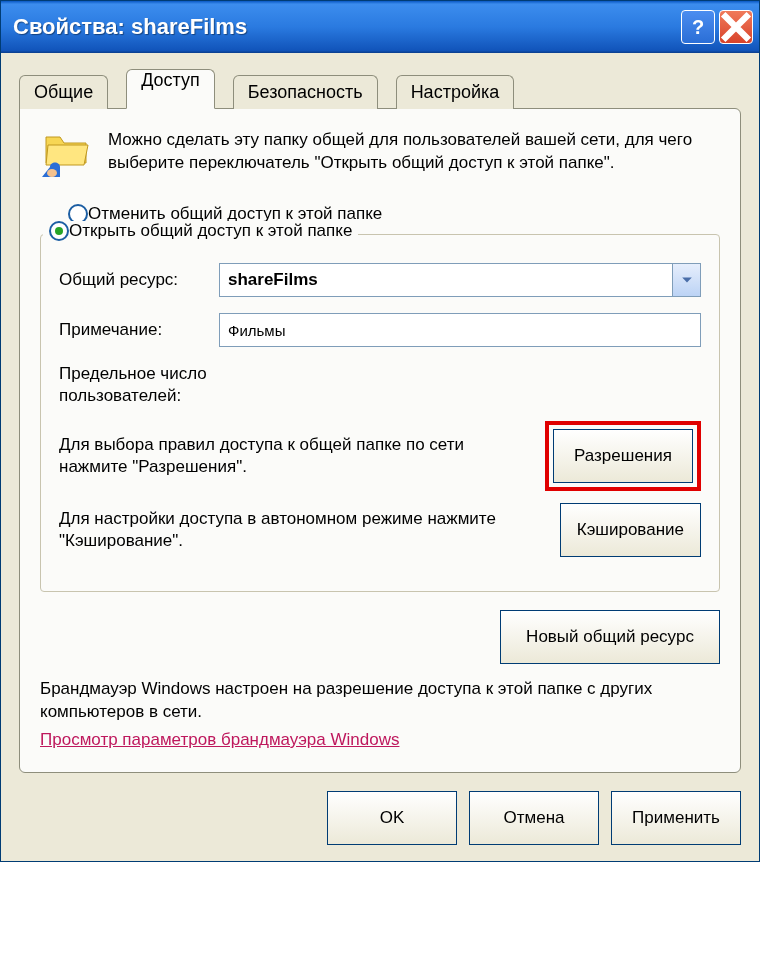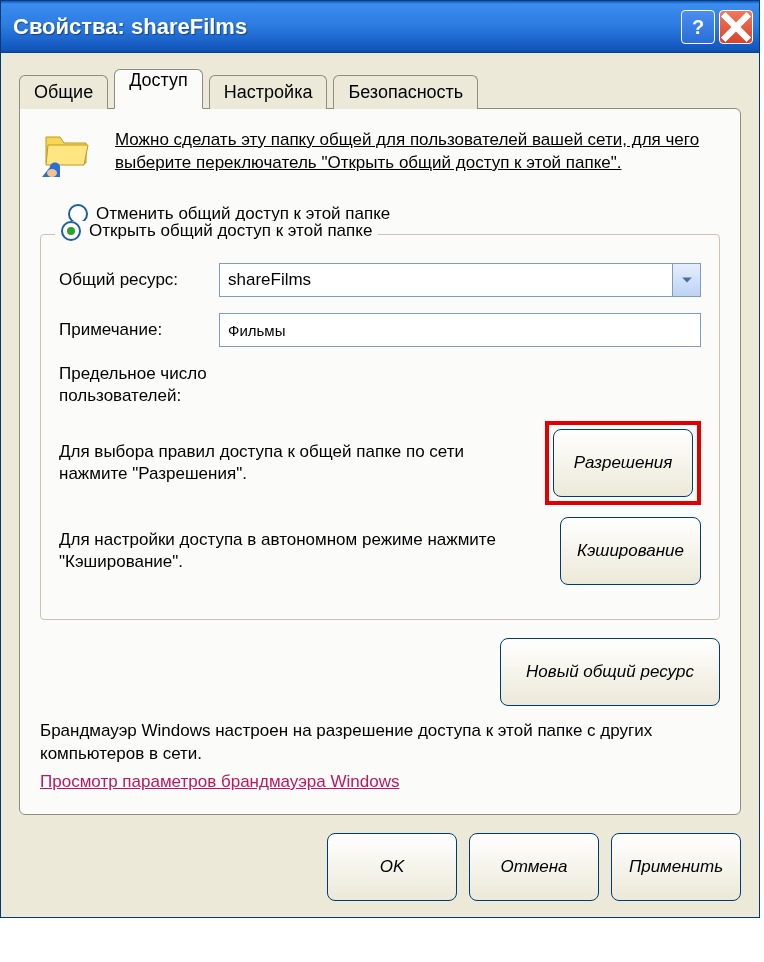--- a/index.html
+++ b/index.html
@@ -49,7 +49,7 @@
   }
   .tabstrip {
     display: flex;
-    gap: 4px;
+    gap: 16px;
     margin-bottom: -1px;
   }
   .tab {

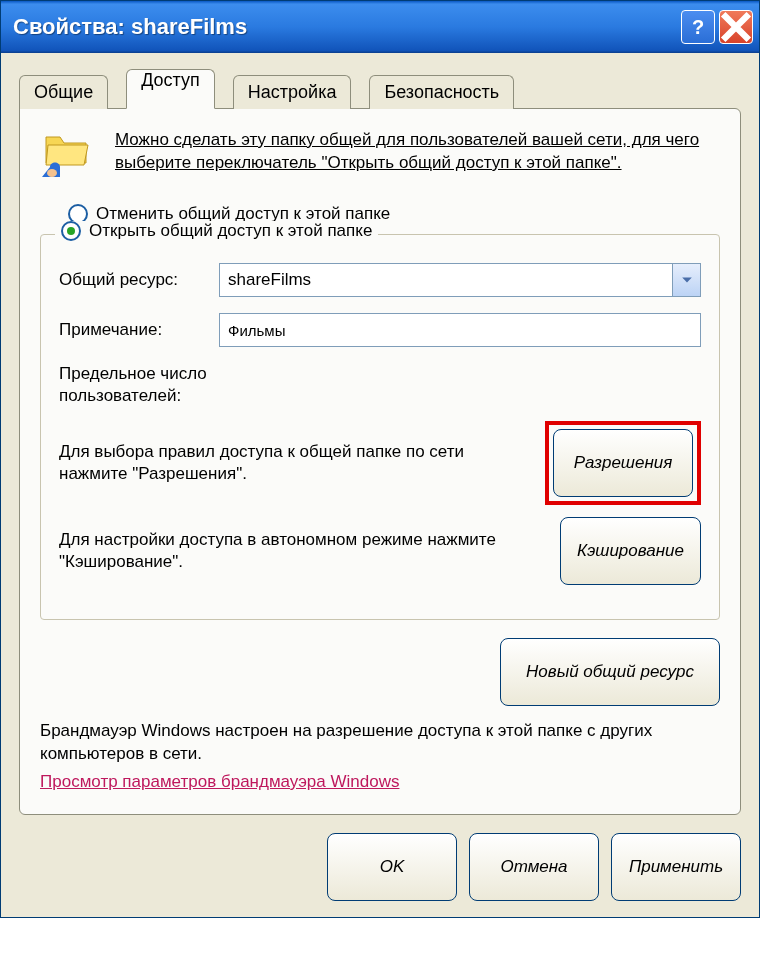--- a/index.html
+++ b/index.html
@@ -208,8 +208,8 @@
     <div class="tabstrip">
       <div class="tab">Общие</div>
       <div class="tab active">Доступ</div>
+      <div class="tab">Безопасность</div>
       <div class="tab">Настройка</div>
-      <div class="tab">Безопасность</div>
     </div>
 
     <div class="tabpage">

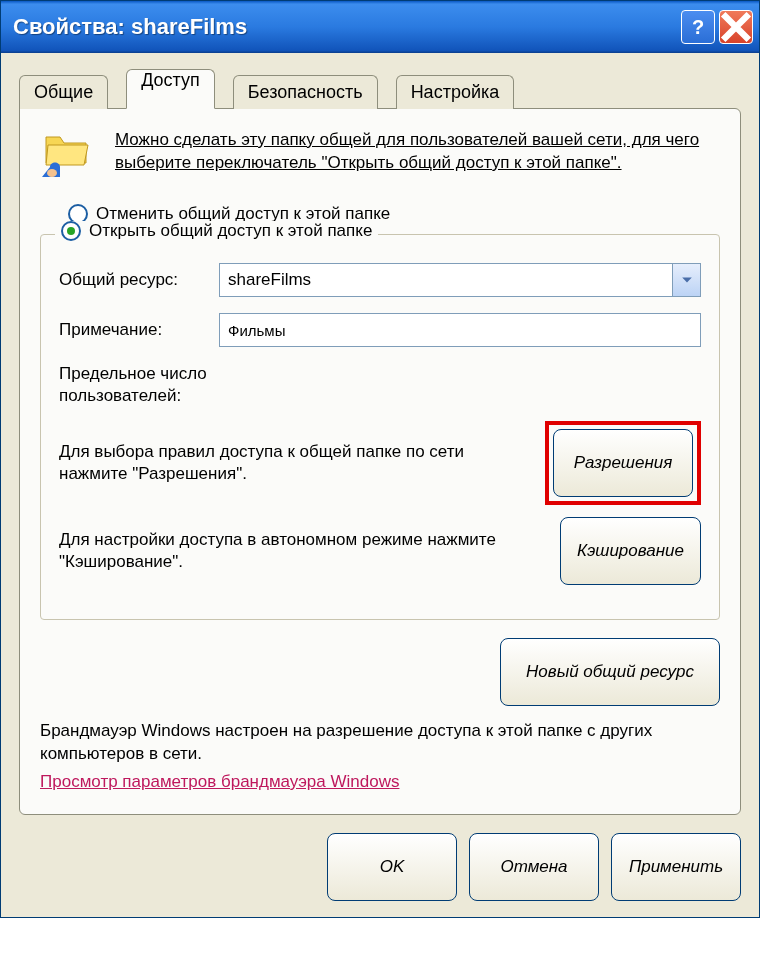--- a/index.html
+++ b/index.html
@@ -79,9 +79,8 @@
   }
   .intro {
     display: flex;
-    gap: 21px;
+    gap: 14px;
     margin-bottom: 20px;
-    text-decoration: underline;
   }
   .intro-text { line-height: 1.35; color:#000;}
   .radio-row {

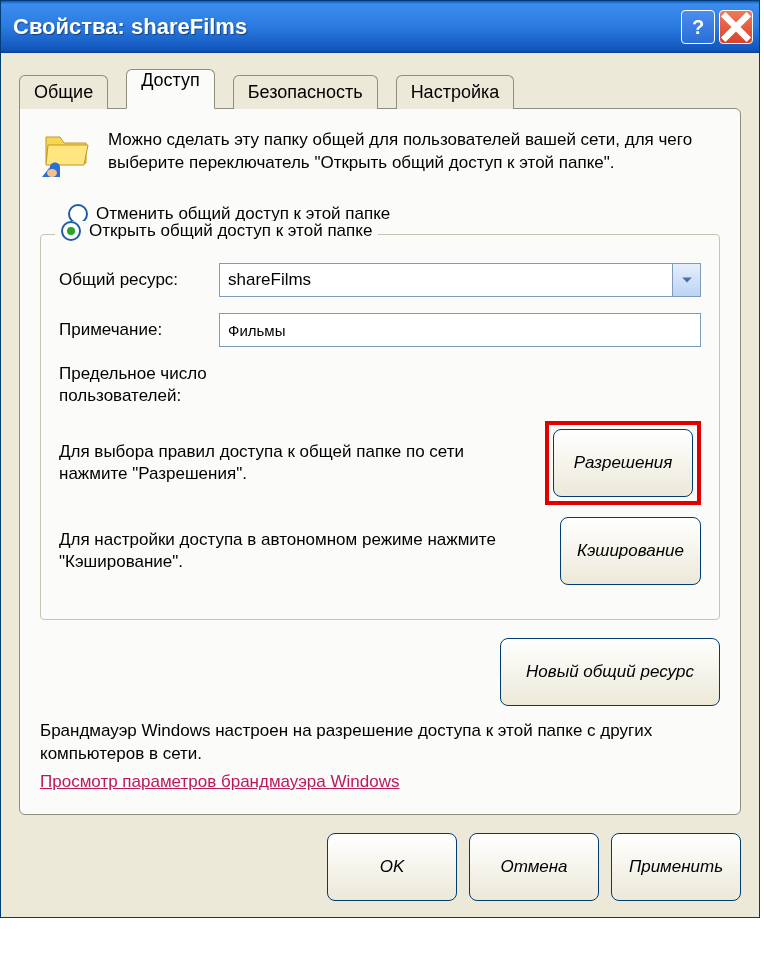--- a/index.html
+++ b/index.html
@@ -86,7 +86,7 @@
   .radio-row {
     display: flex;
     align-items: center;
-    gap: 8px;
+    gap: 0;
     margin: 6px 0 10px 28px;
     color:#000;
   }

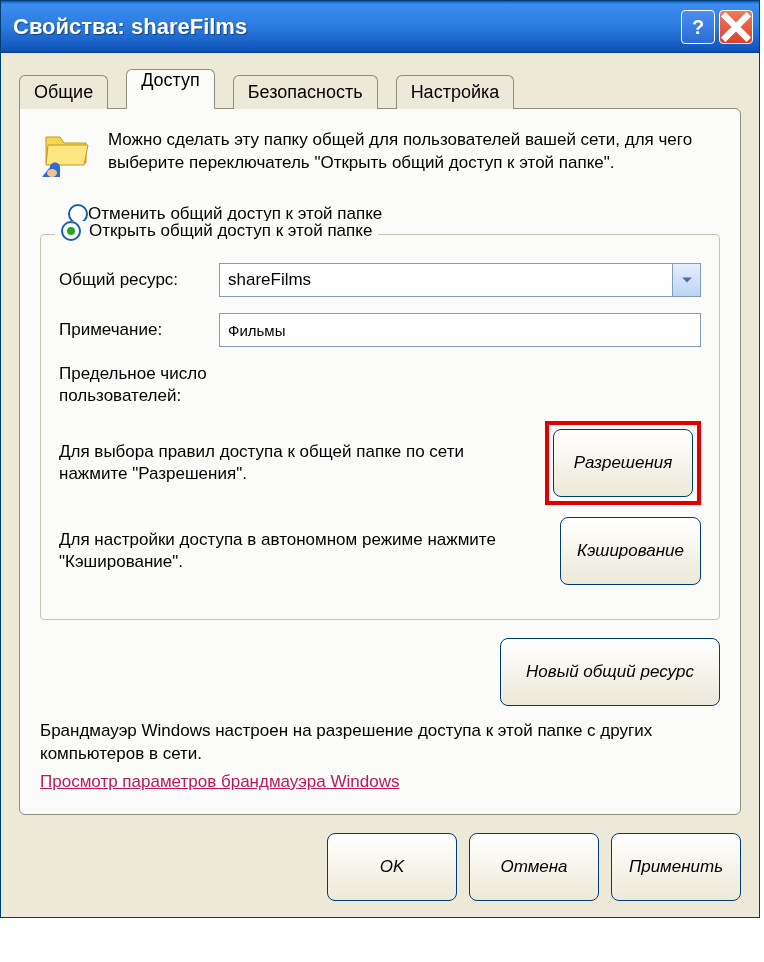--- a/index.html
+++ b/index.html
@@ -111,10 +111,10 @@
   .groupbox > .legend-radio {
     position: absolute;
     top: -14px;
-    left: 14px;
+    left: 2px;
     background: #fbfbf9;
     padding: 0 6px;
-    display:flex;align-items:center;gap:8px;
+    display:flex;align-items:center;
   }
   .form-row {
     display: flex;

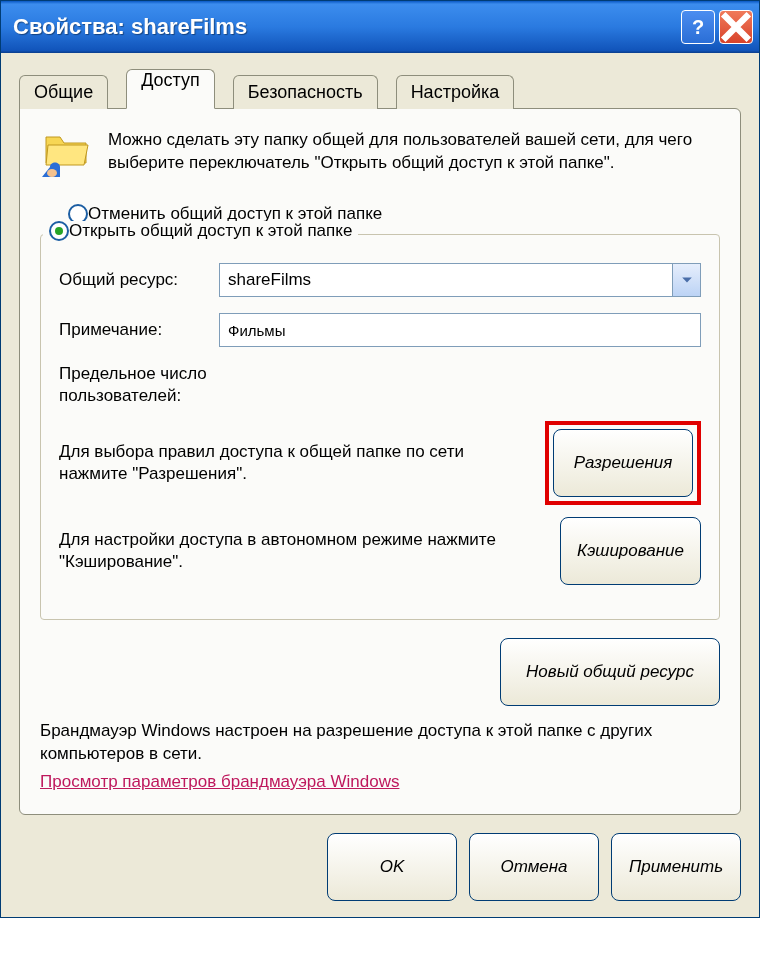--- a/index.html
+++ b/index.html
@@ -137,6 +137,7 @@
     height: 34px;
     display:flex;align-items:stretch;
     background:#fff;
+    font-weight:bold;
   }
   .combo .val{flex:1;padding:0 8px;display:flex;align-items:center;}
   .combo .arrow{

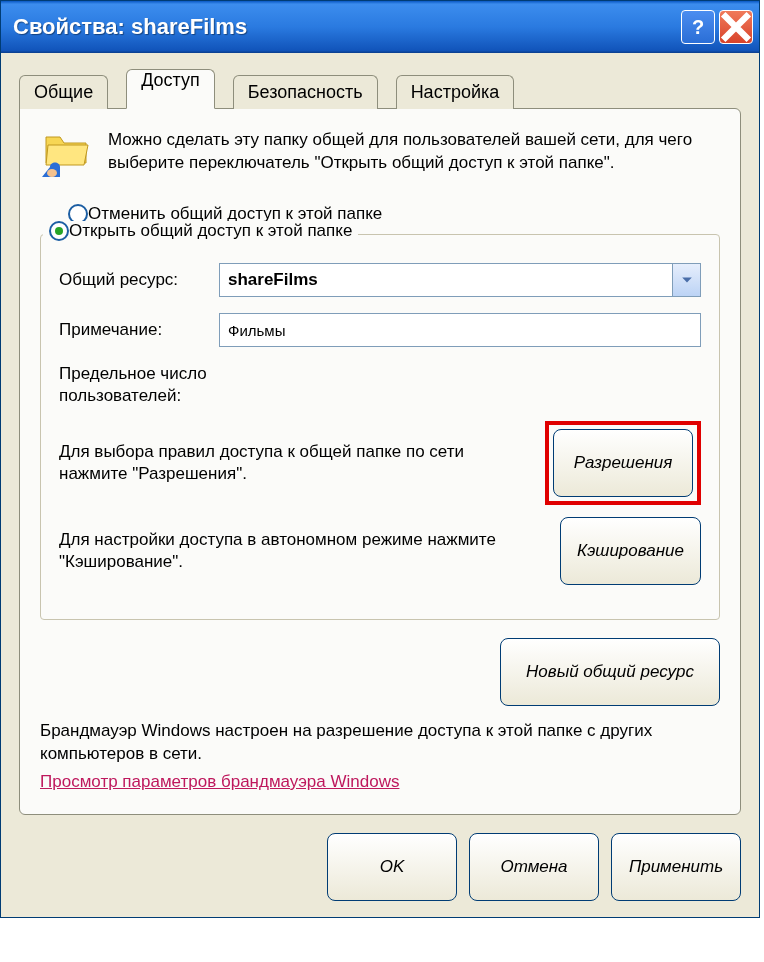--- a/index.html
+++ b/index.html
@@ -167,14 +167,13 @@
   .action-row .txt{flex:1;line-height:1.3;}
   .btn{
     border:1px solid #003c74;
-    border-radius:8px;
+    border-radius:0;
     background:linear-gradient(to bottom,#fff,#ece9d8);
-    padding:23px 16px;
+    padding:16px 16px;
     font-size:17px;
     color:#000;
     min-width:140px;
     text-align:center;
-    font-style:italic;
   }
   .highlight-red{
     border:4px solid #e00000;

